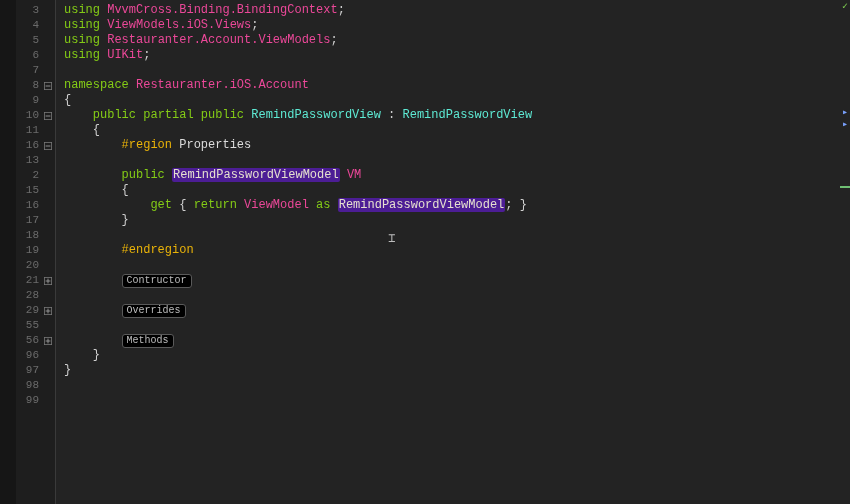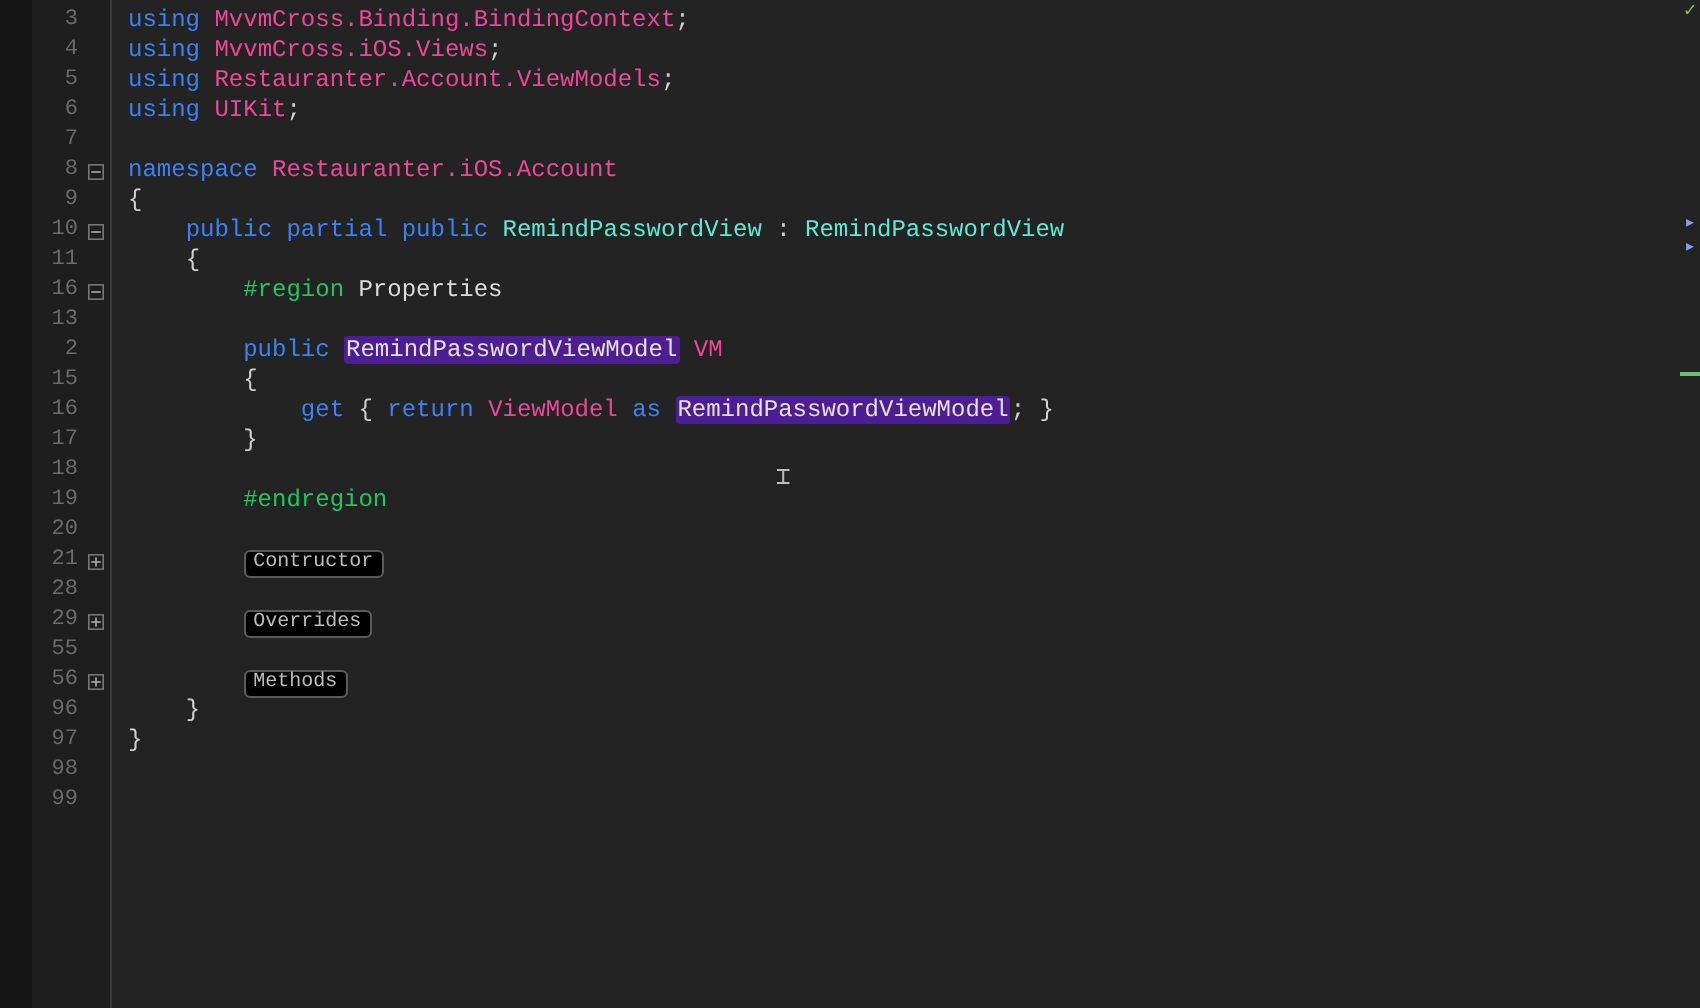--- a/index.html
+++ b/index.html
@@ -69,7 +69,7 @@
     white-space: pre;
     font-family: Menlo, Consolas, "Courier New", monospace;
   }
-  .kw { color: #3b82f6; }       
+  .kw { color: #84cc16; }       
   .id { color: #ec4899; }       
   .type { color: #5eead4; }     
   .hl-type {                    

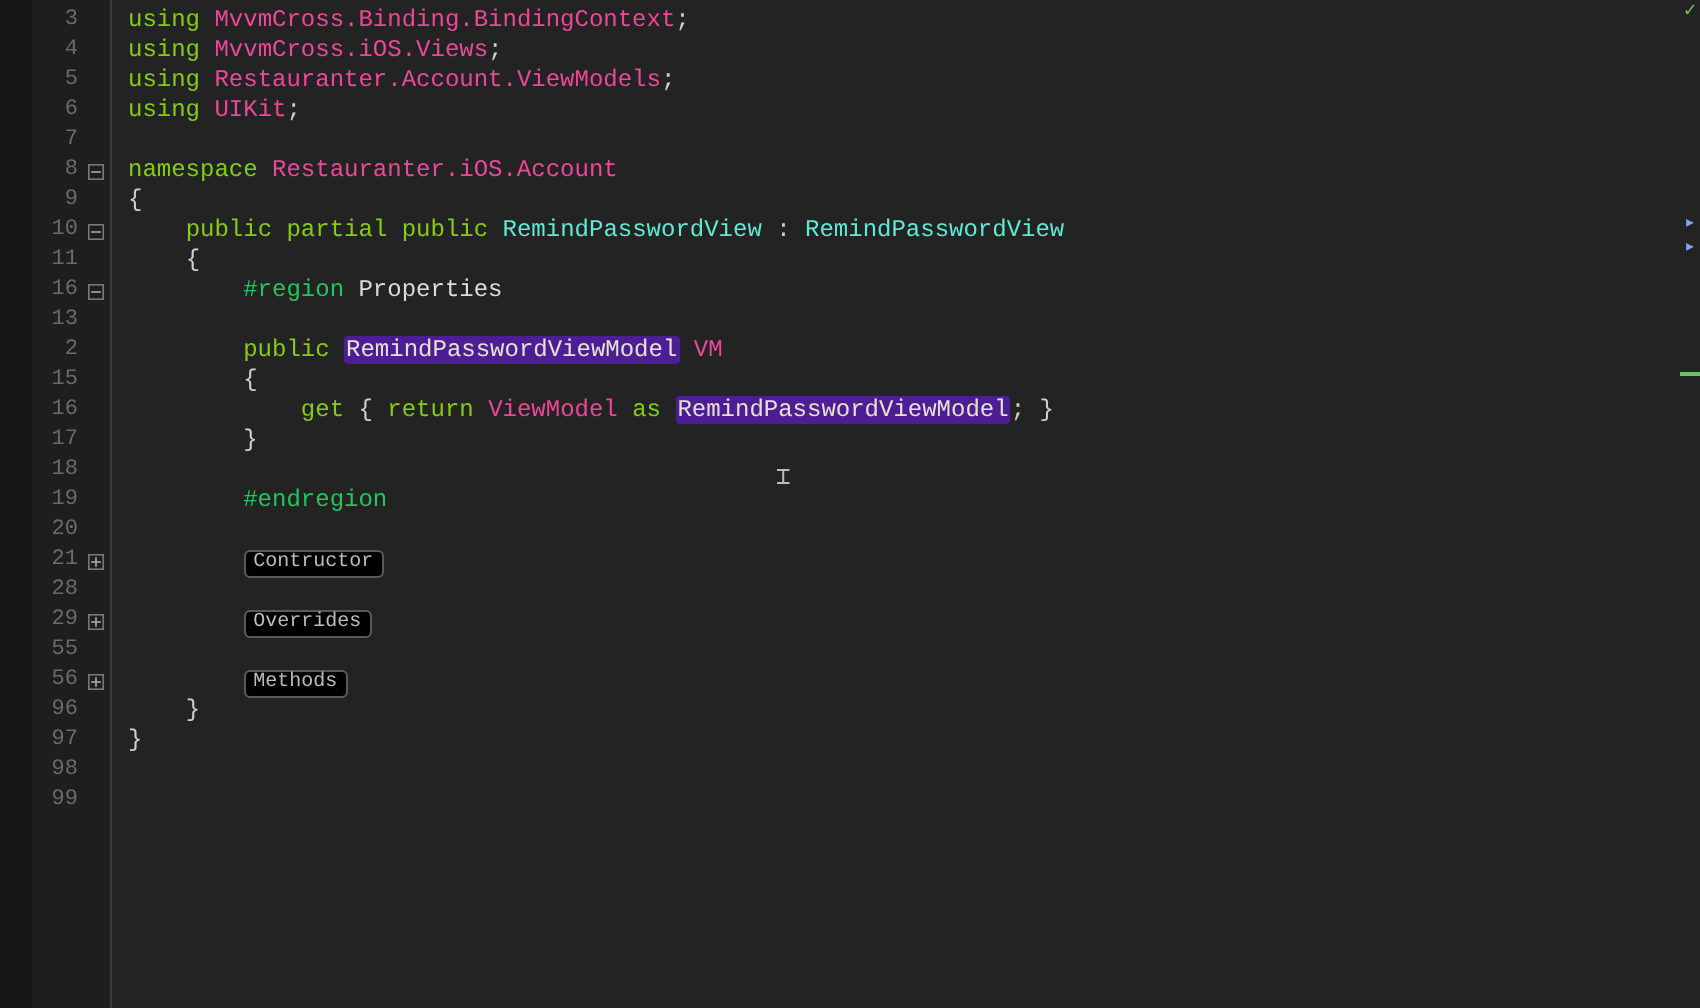--- a/index.html
+++ b/index.html
@@ -272,7 +272,7 @@
   <div class="code" id="code">
 
   <div class="code-line"><span class="kw">using</span><span class="id"> </span><span class="id">MvvmCross.Binding.BindingContext</span><span class="punct">;</span></div>
-      <div class="code-line"><span class="kw">using</span><span class="id"> </span><span class="id">MvvmCross.iOS.Views</span><span class="punct">;</span></div>
+      <div class="code-line"><span class="kw">using</span><span class="id"> </span><span class="id">ViewModels.iOS.Views</span><span class="punct">;</span></div>
       <div class="code-line"><span class="kw">using</span><span class="id"> </span><span class="id">Restauranter.Account.ViewModels</span><span class="punct">;</span></div>
       <div class="code-line"><span class="kw">using</span><span class="id"> </span><span class="id">UIKit</span><span class="punct">;</span></div>
       <div class="code-line"></div>

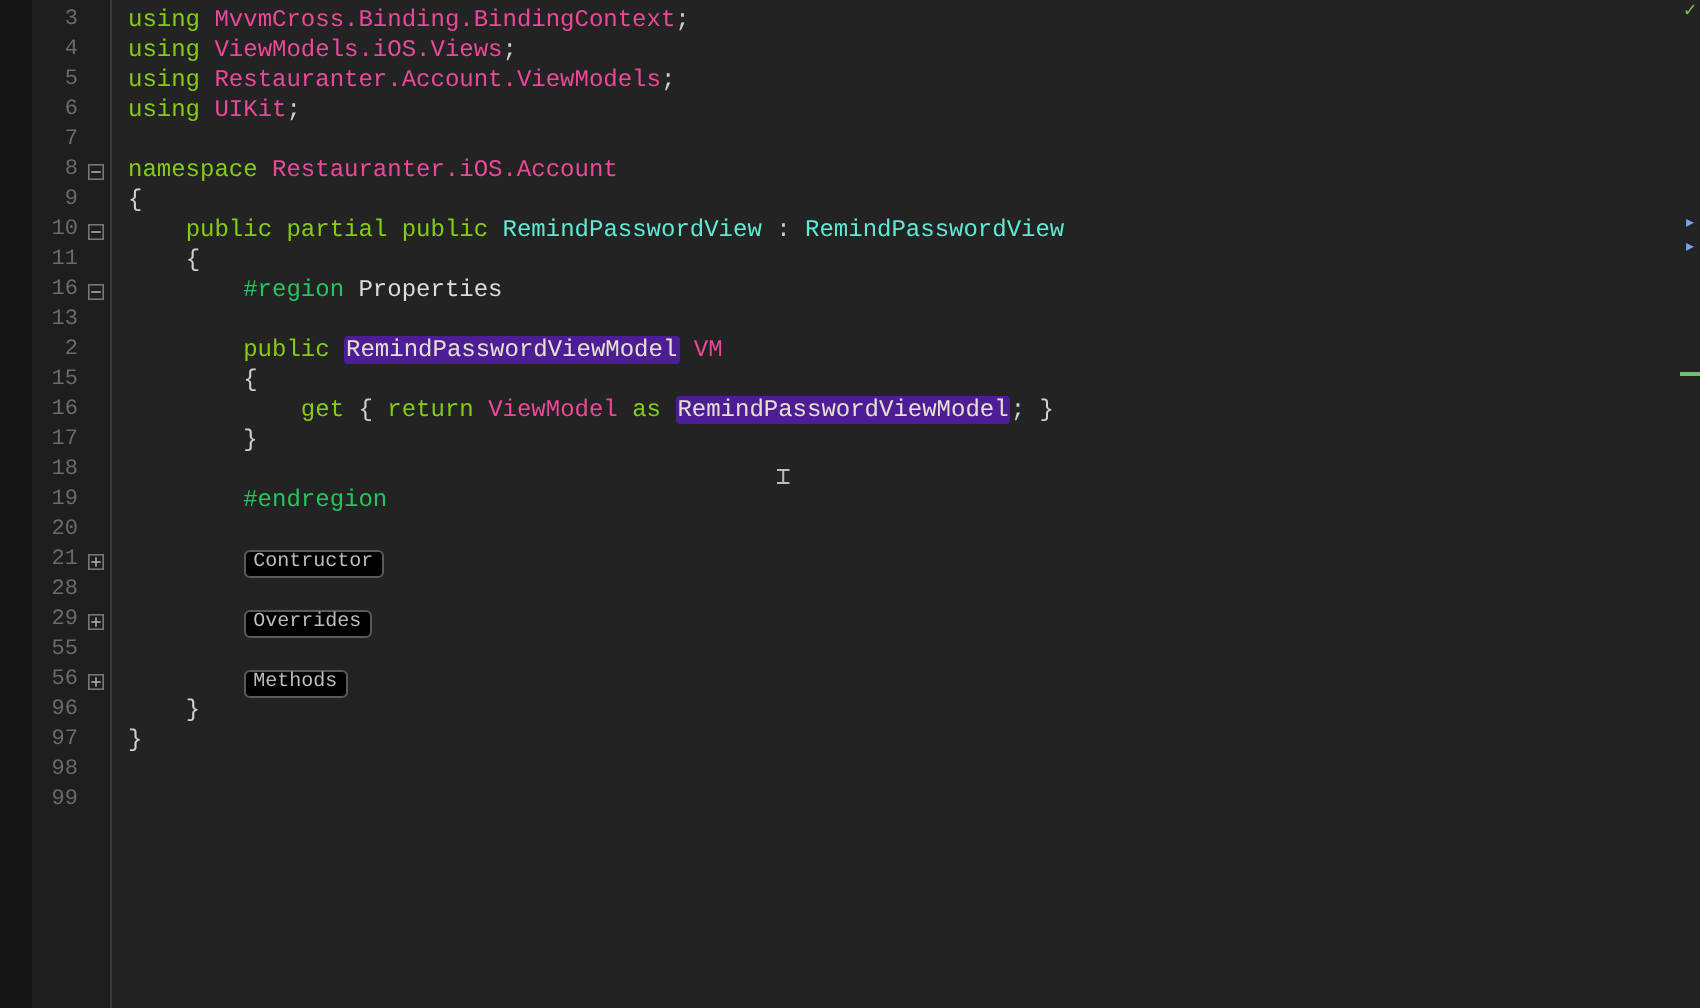--- a/index.html
+++ b/index.html
@@ -80,7 +80,7 @@
     font-family: Liberation Mono, monospace;
   }
   .punct { color: #cfcfcf; }
-  .region { color: #22c55e; text-align: center; }   
+  .region { color: #eab308; text-align: center; }   
   .region-name { color: #dcdcdc; }
   .fold-tag {
     display: inline-block;

